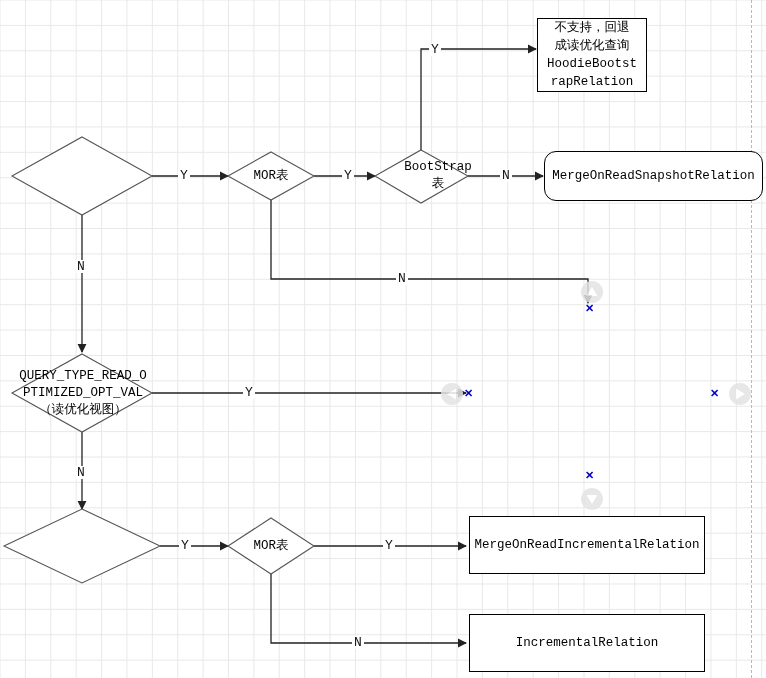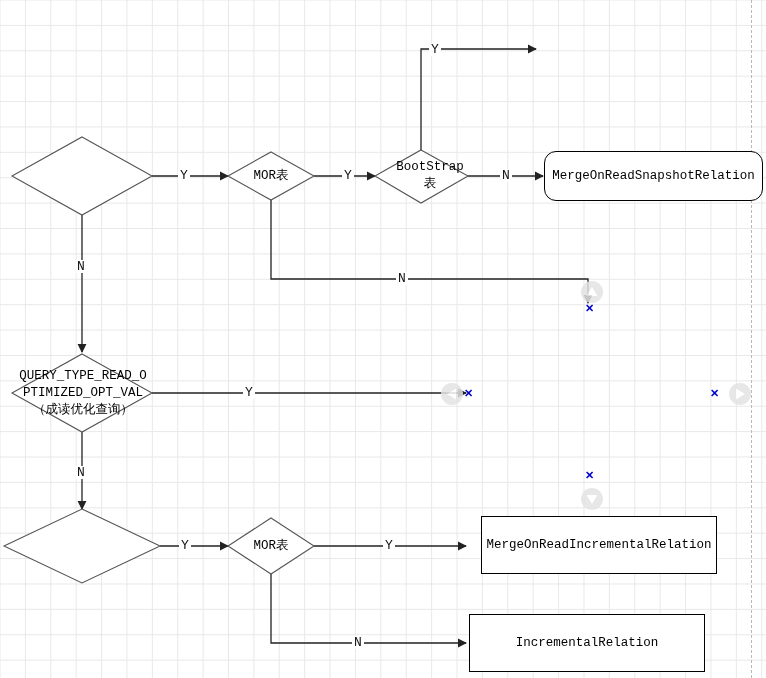--- a/index.html
+++ b/index.html
@@ -139,6 +139,12 @@
 
   <div class="diamond-label" style="left:231px;top:537px;width:80px;height:18px;">MOR表</div>
 
+  <div class="node rect-node" style="left:537px;top:18px;width:110px;height:74px;">
+    <span class="txt">不支持，回退
+成读优化查询
+HoodieBootst
+rapRelation</span>
+  </div>
 
   <div class="node rect-node" style="left:544px;top:151px;width:219px;height:50px;border-radius:12px;">
     <span class="txt">MergeOnReadSnapshotRelation</span>

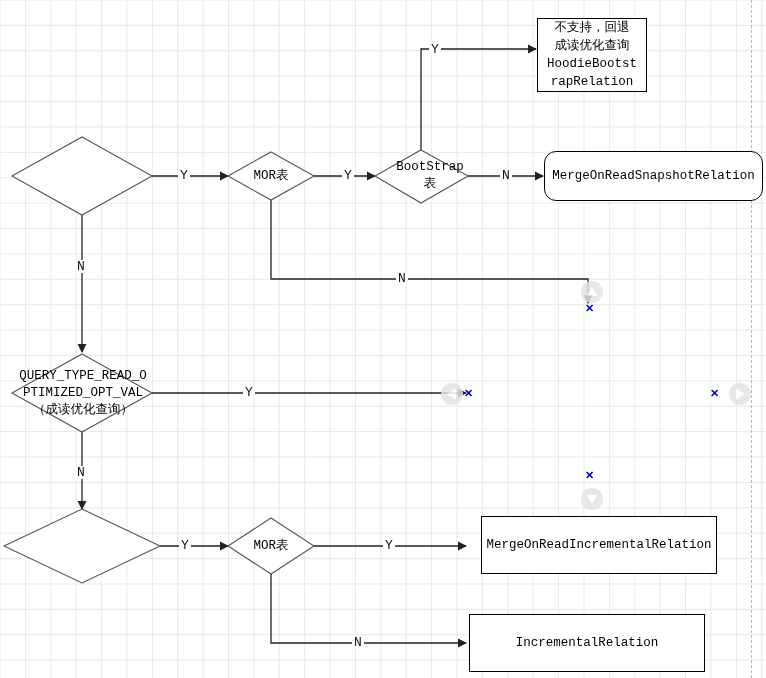--- a/index.html
+++ b/index.html
@@ -129,7 +129,7 @@
 
   <div class="diamond-label" style="left:231px;top:167px;width:80px;height:18px;">MOR表</div>
 
-  <div class="diamond-label" style="left:386px;top:158px;width:88px;height:36px;">BootStrap
+  <div class="diamond-label" style="left:394px;top:158px;width:88px;height:36px;">BootStrap
 表</div>
 
   <div class="diamond-label" style="left:0px;top:366px;width:166px;height:54px;">QUERY_TYPE_READ_O

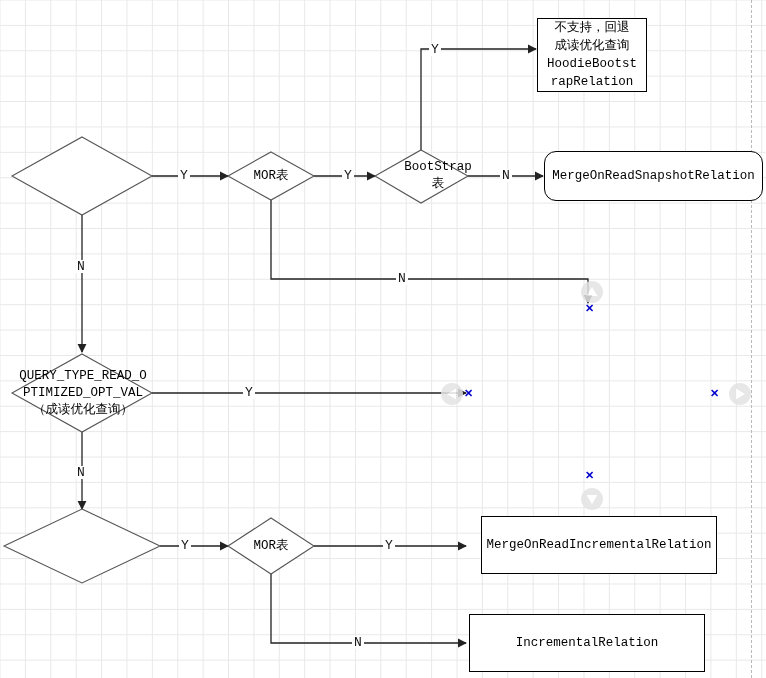--- a/index.html
+++ b/index.html
@@ -134,7 +134,7 @@
 
   <div class="diamond-label" style="left:0px;top:366px;width:166px;height:54px;">QUERY_TYPE_READ_O
 PTIMIZED_OPT_VAL
-（成读优化查询）</div>
+（读优化视图）</div>
 
 
   <div class="diamond-label" style="left:231px;top:537px;width:80px;height:18px;">MOR表</div>

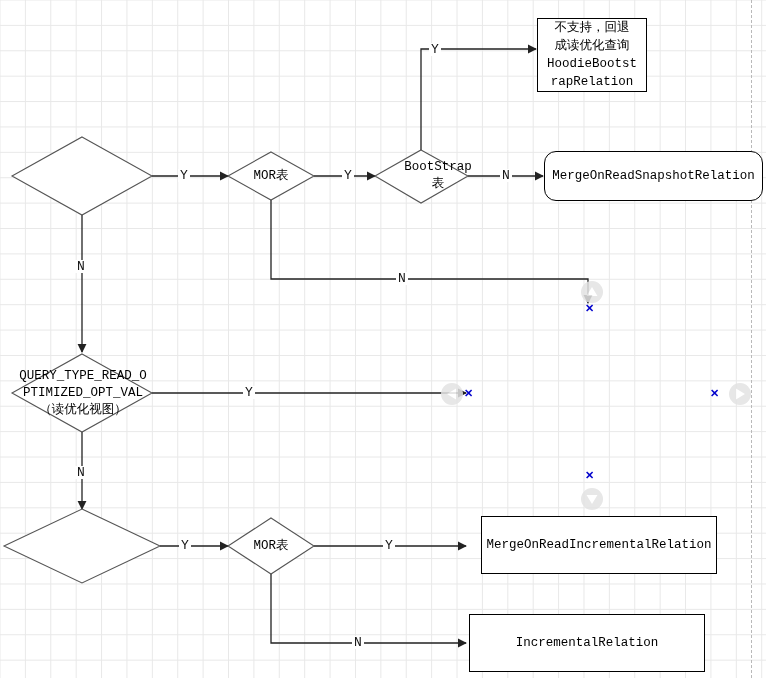--- a/index.html
+++ b/index.html
@@ -151,7 +151,7 @@
   </div>
 
 
-  <div class="node rect-node" style="left:481px;top:516px;width:236px;height:58px;">
+  <div class="node rect-node" style="left:469px;top:516px;width:236px;height:58px;">
     <span class="txt">MergeOnReadIncrementalRelation</span>
   </div>
 

